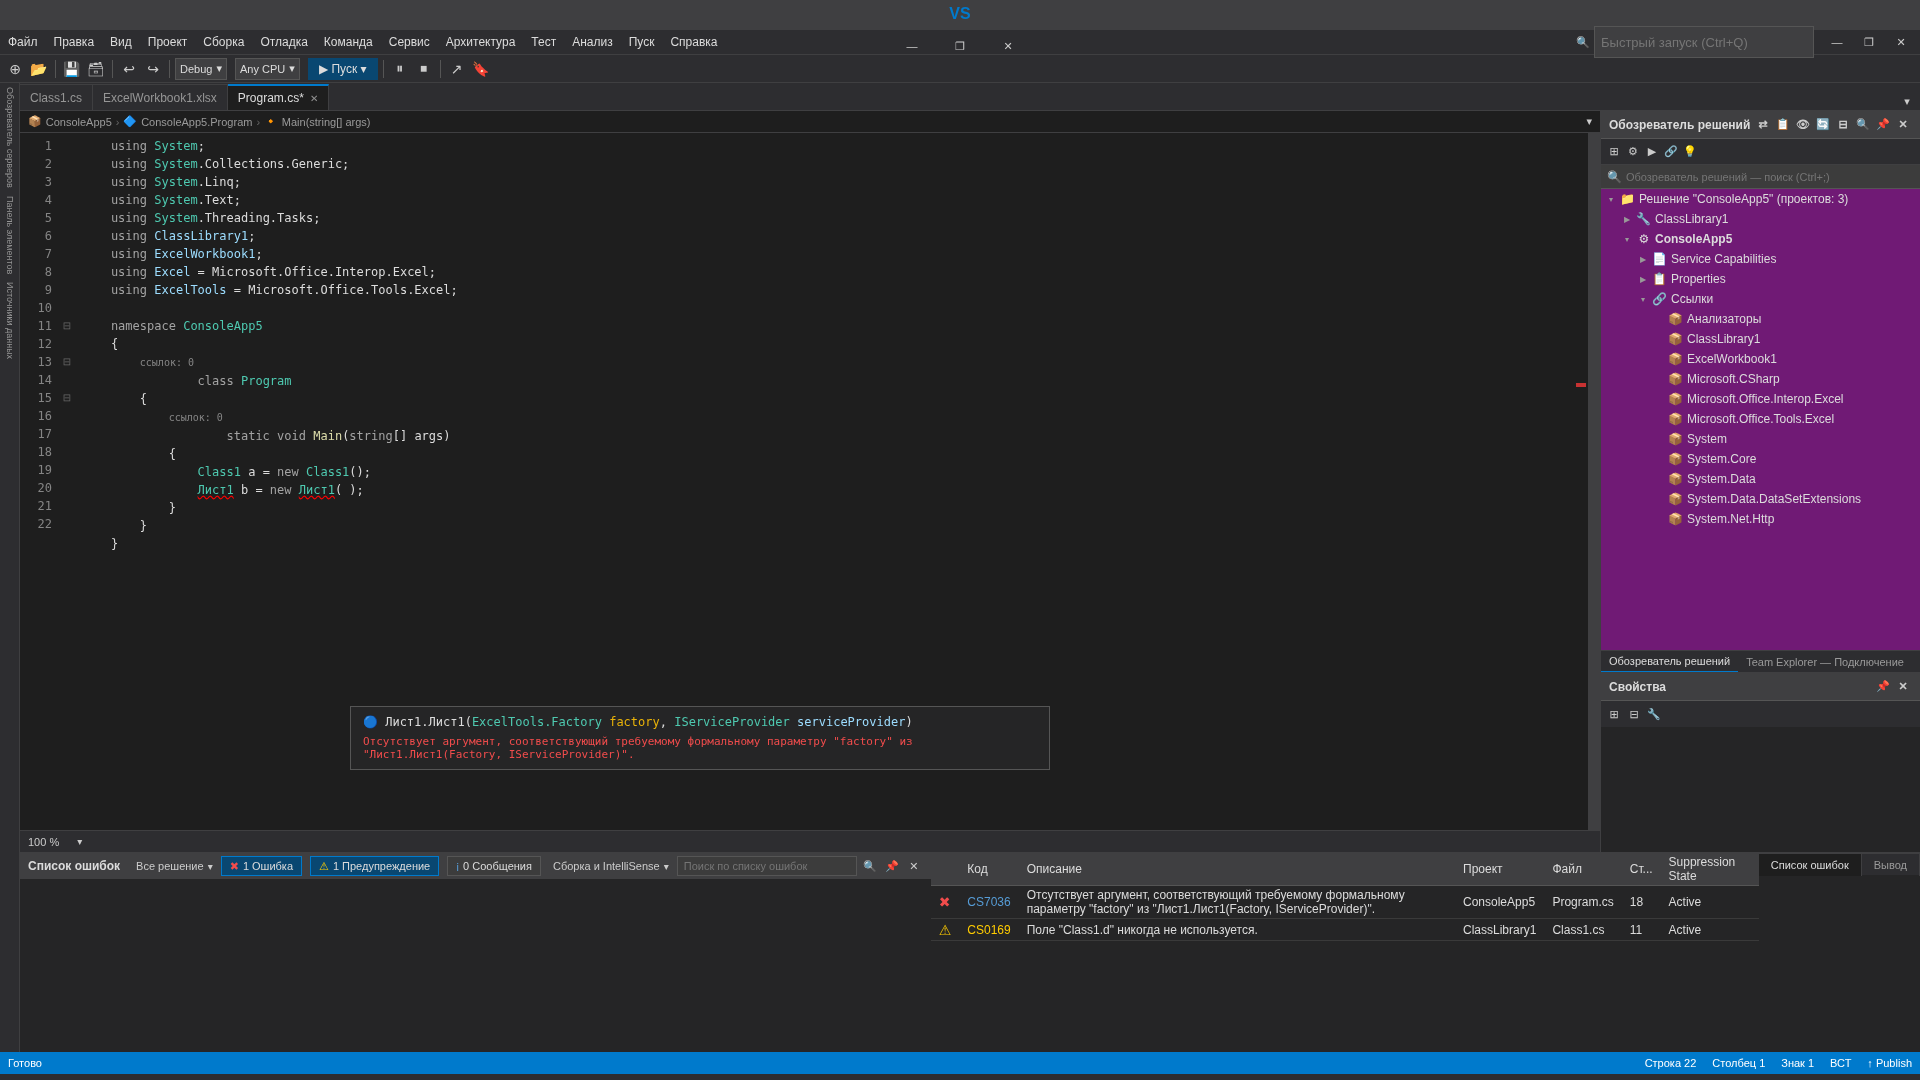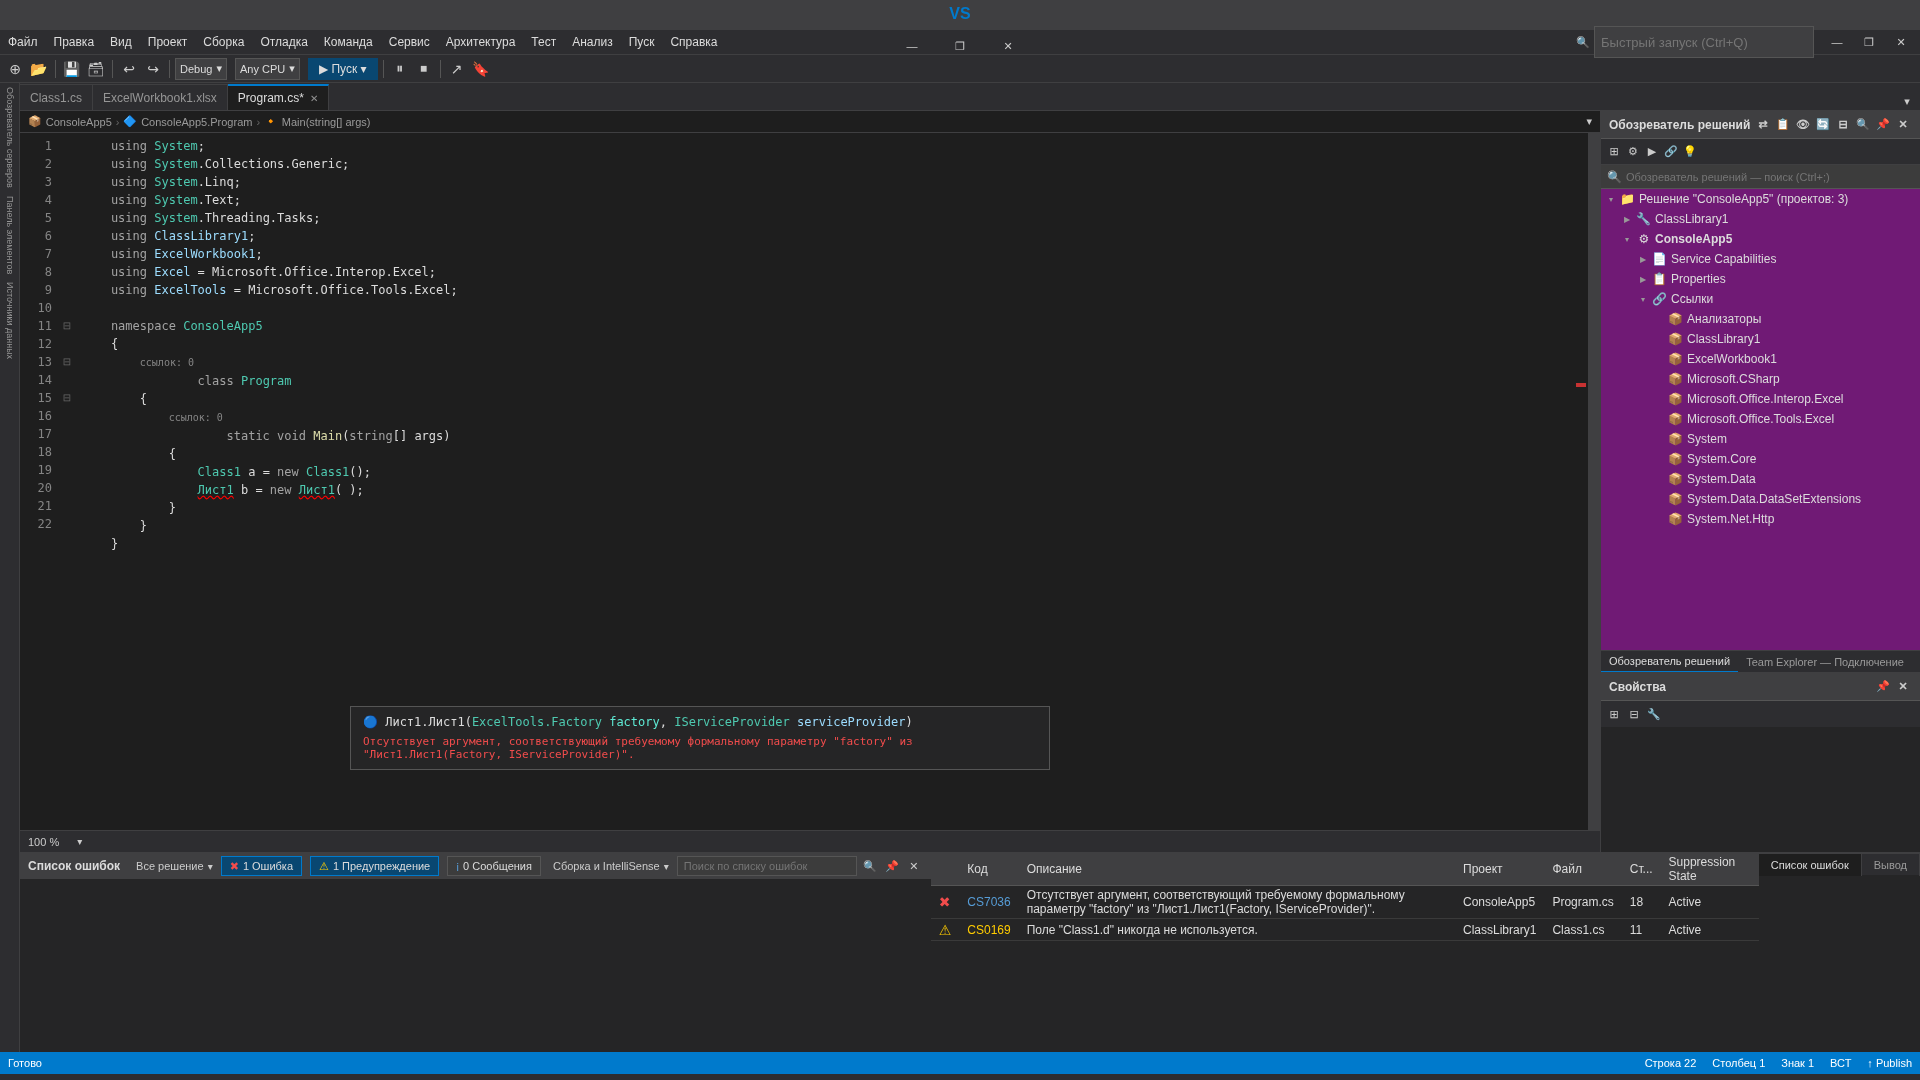--- a/index.html
+++ b/index.html
@@ -303,7 +303,7 @@
           <div class="error-popup">
             <div class="error-popup-header">
               <span style="color:#569cd6;">🔵</span>
-              <span> Лист1.Лист1(<span style="color:#4ec9b0;">ExcelTools.Factory</span> <span style="color:#5eead4;margin-top:8px;">factory</span>, <span style="color:#4ec9b0;">IServiceProvider</span> <span style="color:#9cdcfe;">serviceProvider</span>)</span>
+              <span> Лист1.Лист1(<span style="color:#4ec9b0;">ExcelTools.Factory</span> <span style="color:#eab308;margin-top:8px;">factory</span>, <span style="color:#4ec9b0;">IServiceProvider</span> <span style="color:#9cdcfe;">serviceProvider</span>)</span>
             </div>
             <div class="error-popup-body">Отсутствует аргумент, соответствующий требуемому формальному параметру "factory" из "Лист1.Лист1(Factory, IServiceProvider)".</div>
           </div>

